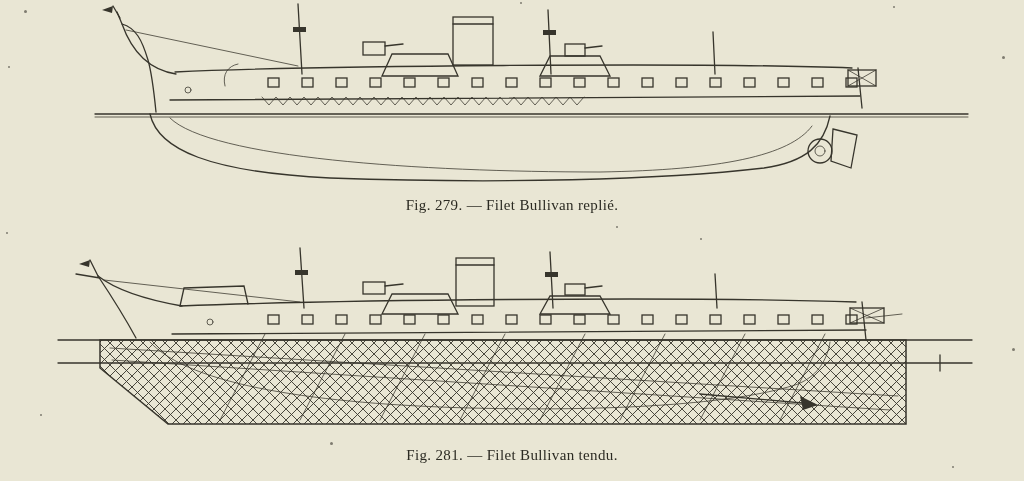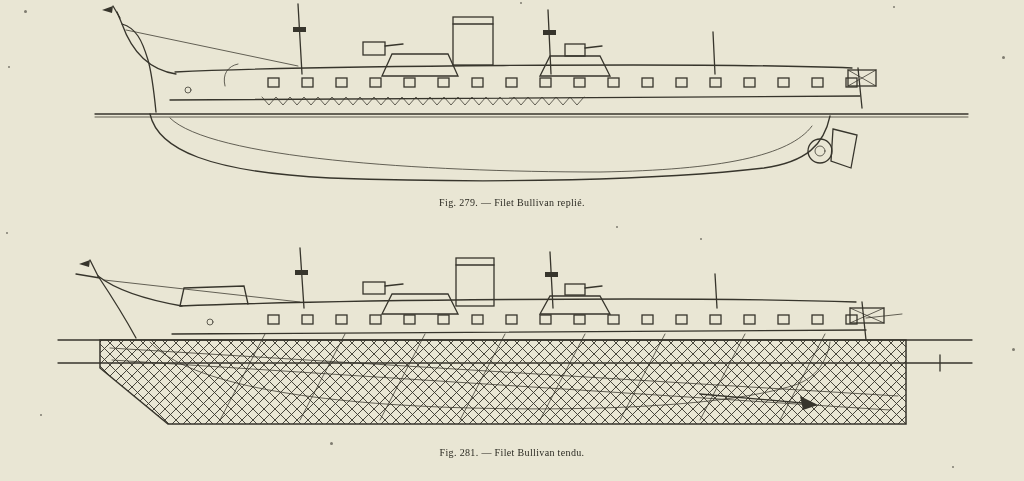--- a/index.html
+++ b/index.html
@@ -15,7 +15,7 @@
   .caption{
     position:absolute;left:0;width:100%;
     text-align:center;
-    font-size:10px;
+    font-size:15px;
     letter-spacing:0.35px;
     color:#2b2a22;
   }

